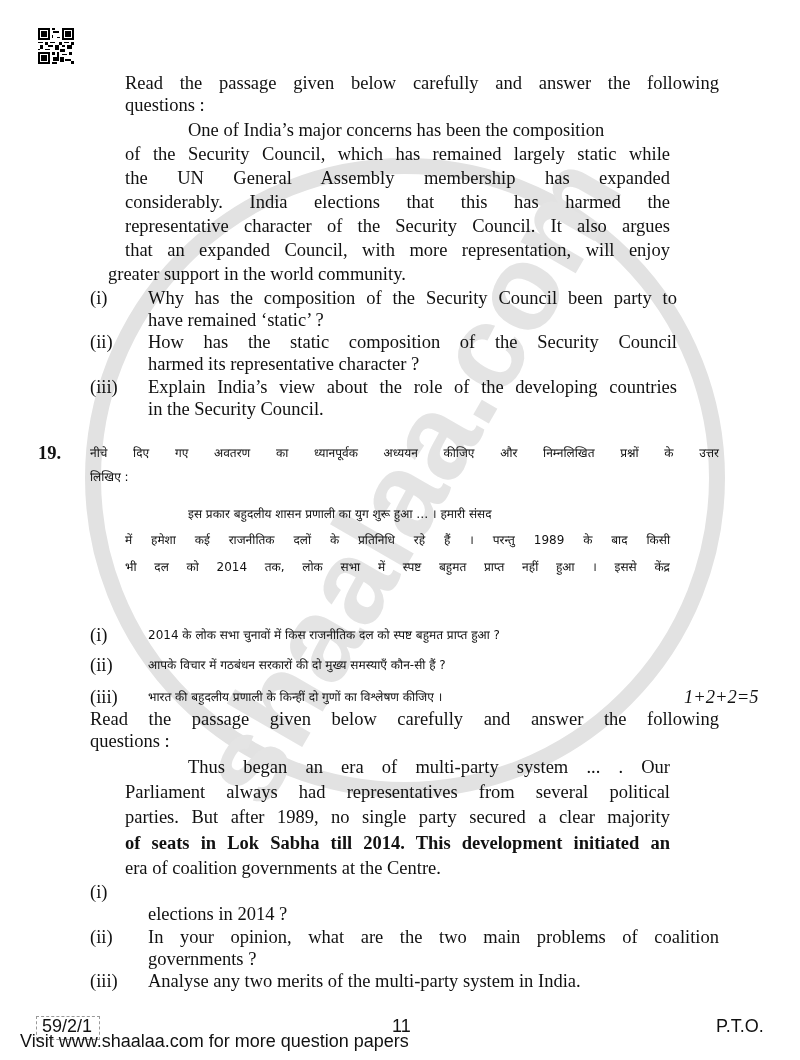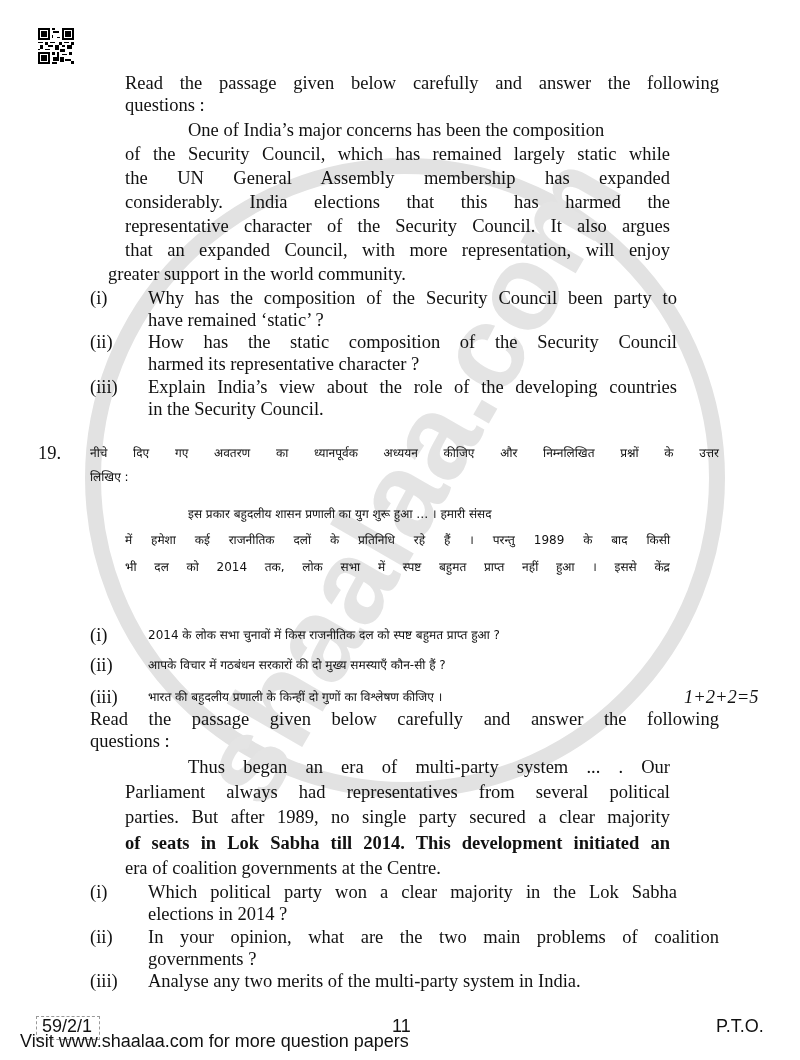--- a/index.html
+++ b/index.html
@@ -27,7 +27,7 @@
     text-align: justify; text-align-last: justify; white-space: normal;
   }
   .dev { font-family: "DejaVu Sans", sans-serif; font-size: 12px; }
-  .qnum { font-weight: normal; }
+  .qnum { font-weight: bold; }
   .italic { font-style: italic; }
 
   .footer-sans { font-family: "Liberation Sans", "DejaVu Sans", sans-serif; }

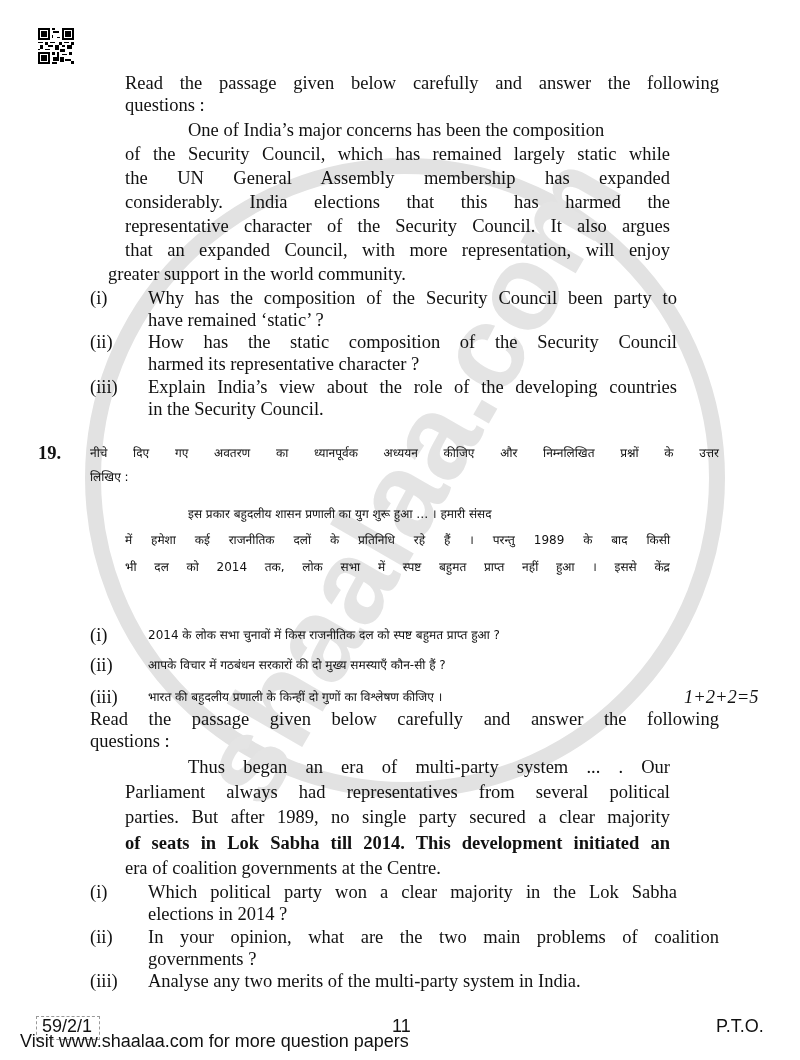--- a/index.html
+++ b/index.html
@@ -141,7 +141,6 @@
     <div class="line" style="left:125px; top:857px;">era of coalition governments at the Centre.</div>
 
     <div class="line" style="left:90px; top:881px;">(i)</div>
-    <div class="line justify" style="left:148px; top:881px; width:529px;">Which political party won a clear majority in the Lok Sabha</div>
     <div class="line" style="left:148px; top:903px;">elections in 2014 ?</div>
 
     <div class="line" style="left:90px; top:926px;">(ii)</div>

